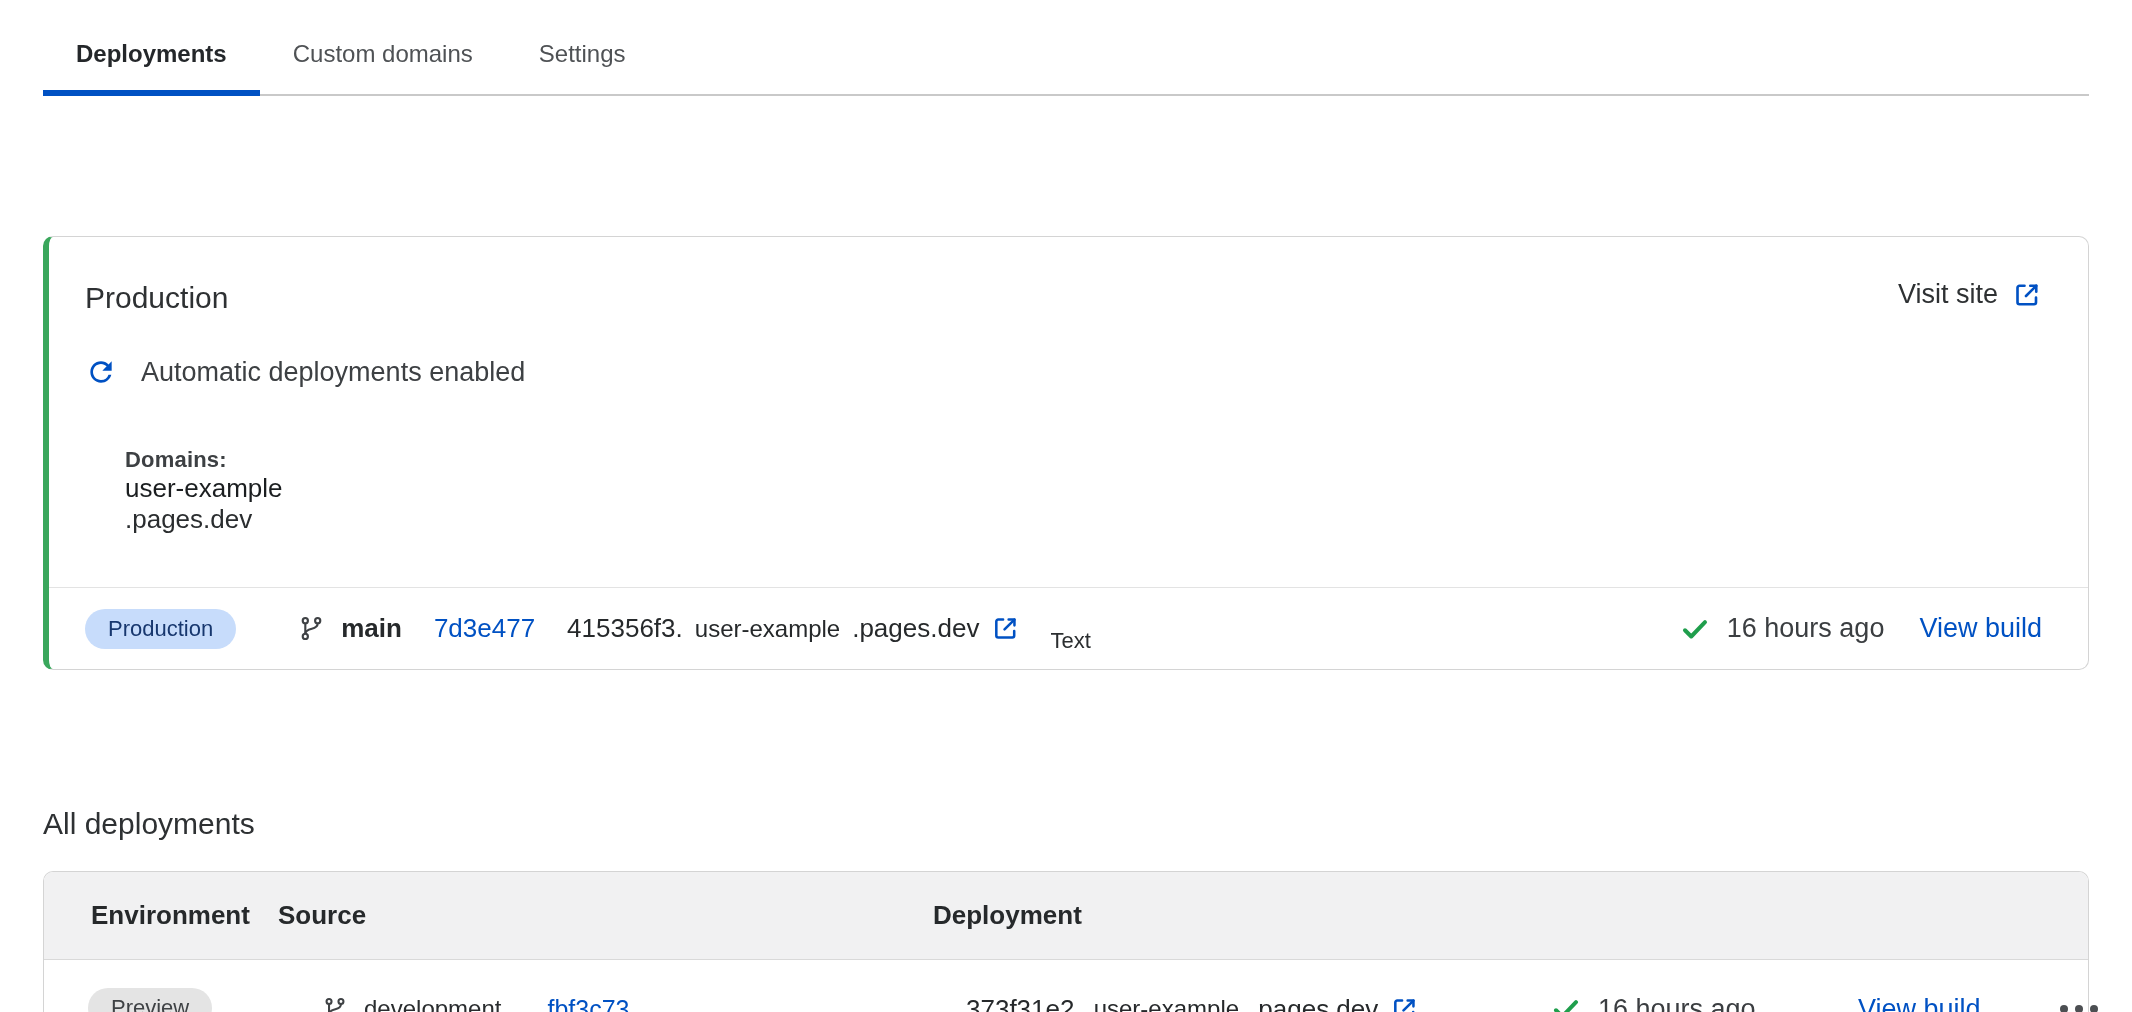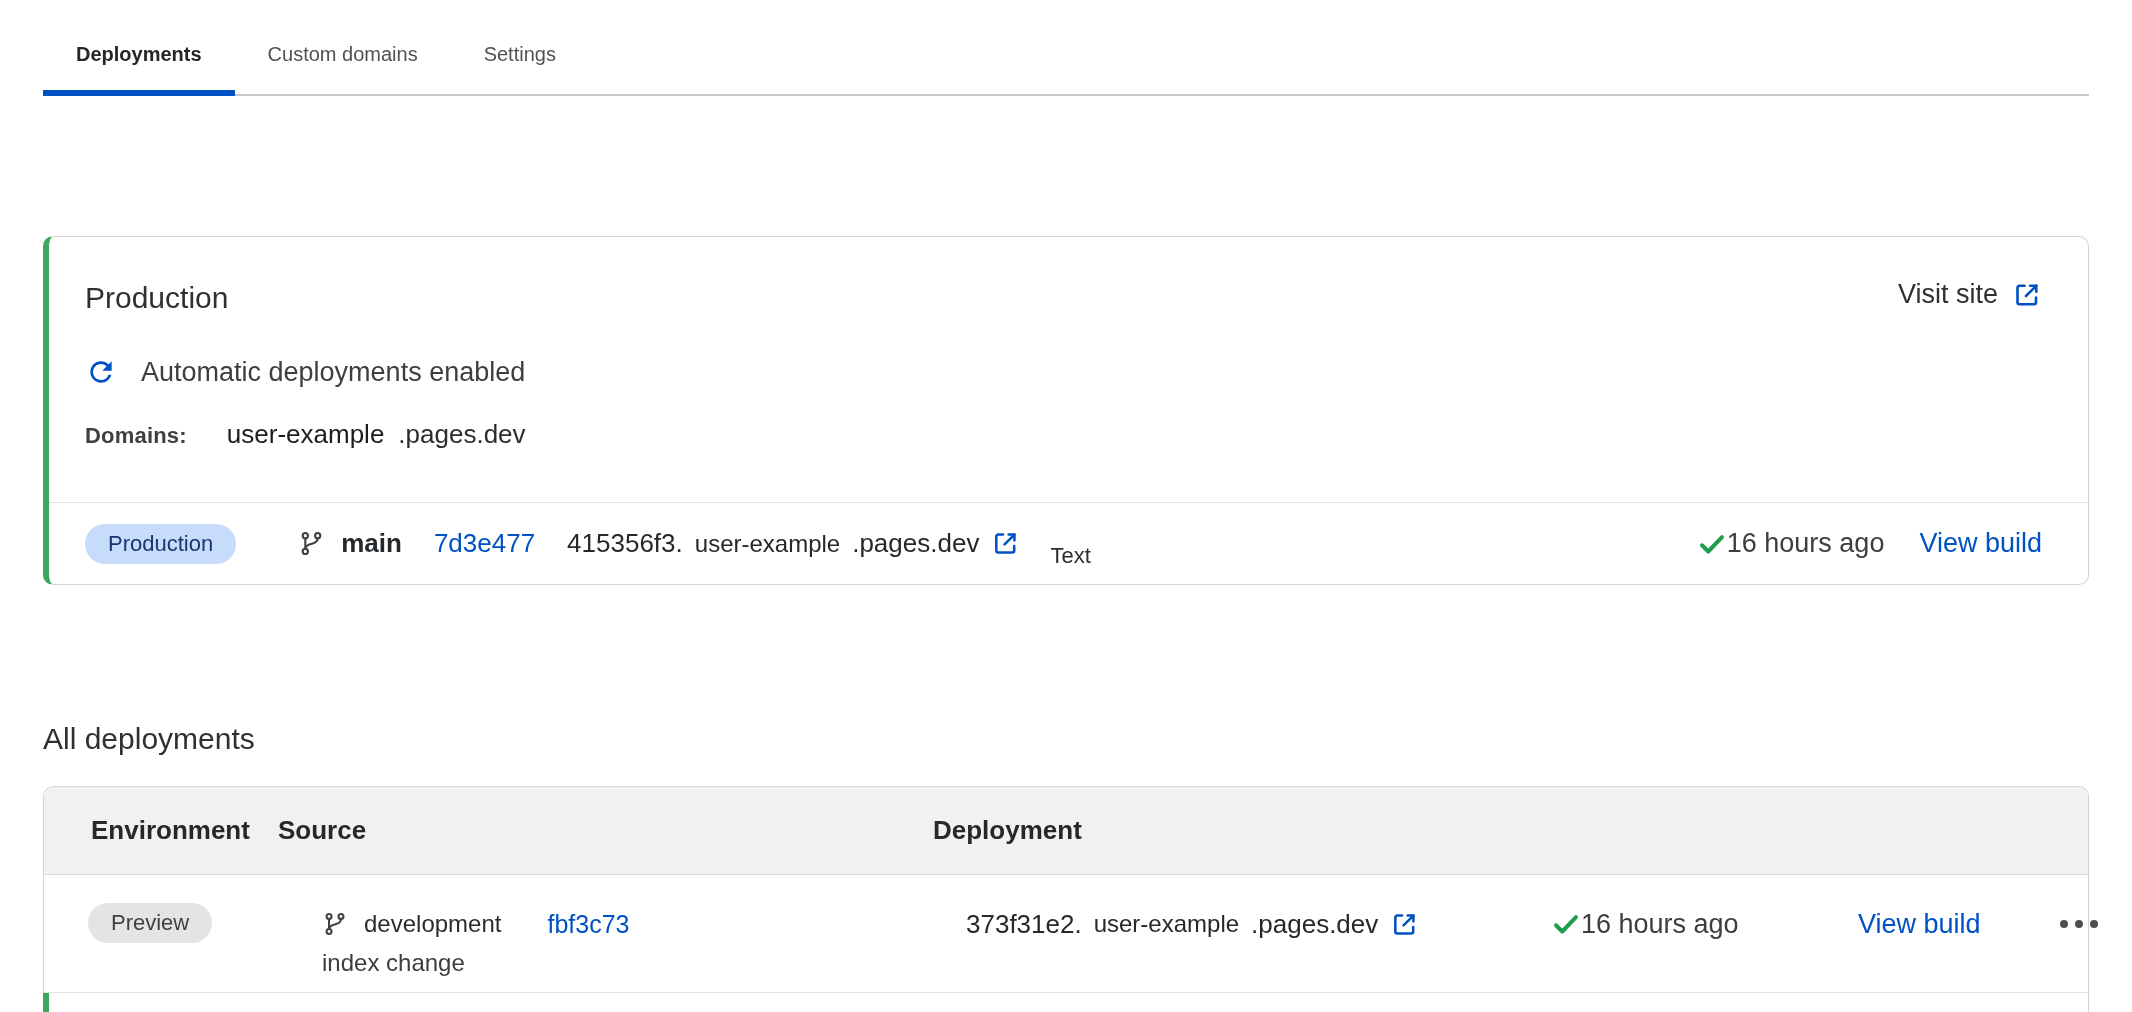--- a/index.html
+++ b/index.html
@@ -31,7 +31,7 @@
   }
   .tab {
     padding: 36px 33px 24px;
-    font-size: 20px;
+    font-size: 24px;
     line-height: 36px;
     color: #4f5255;
     margin-bottom: -2px;

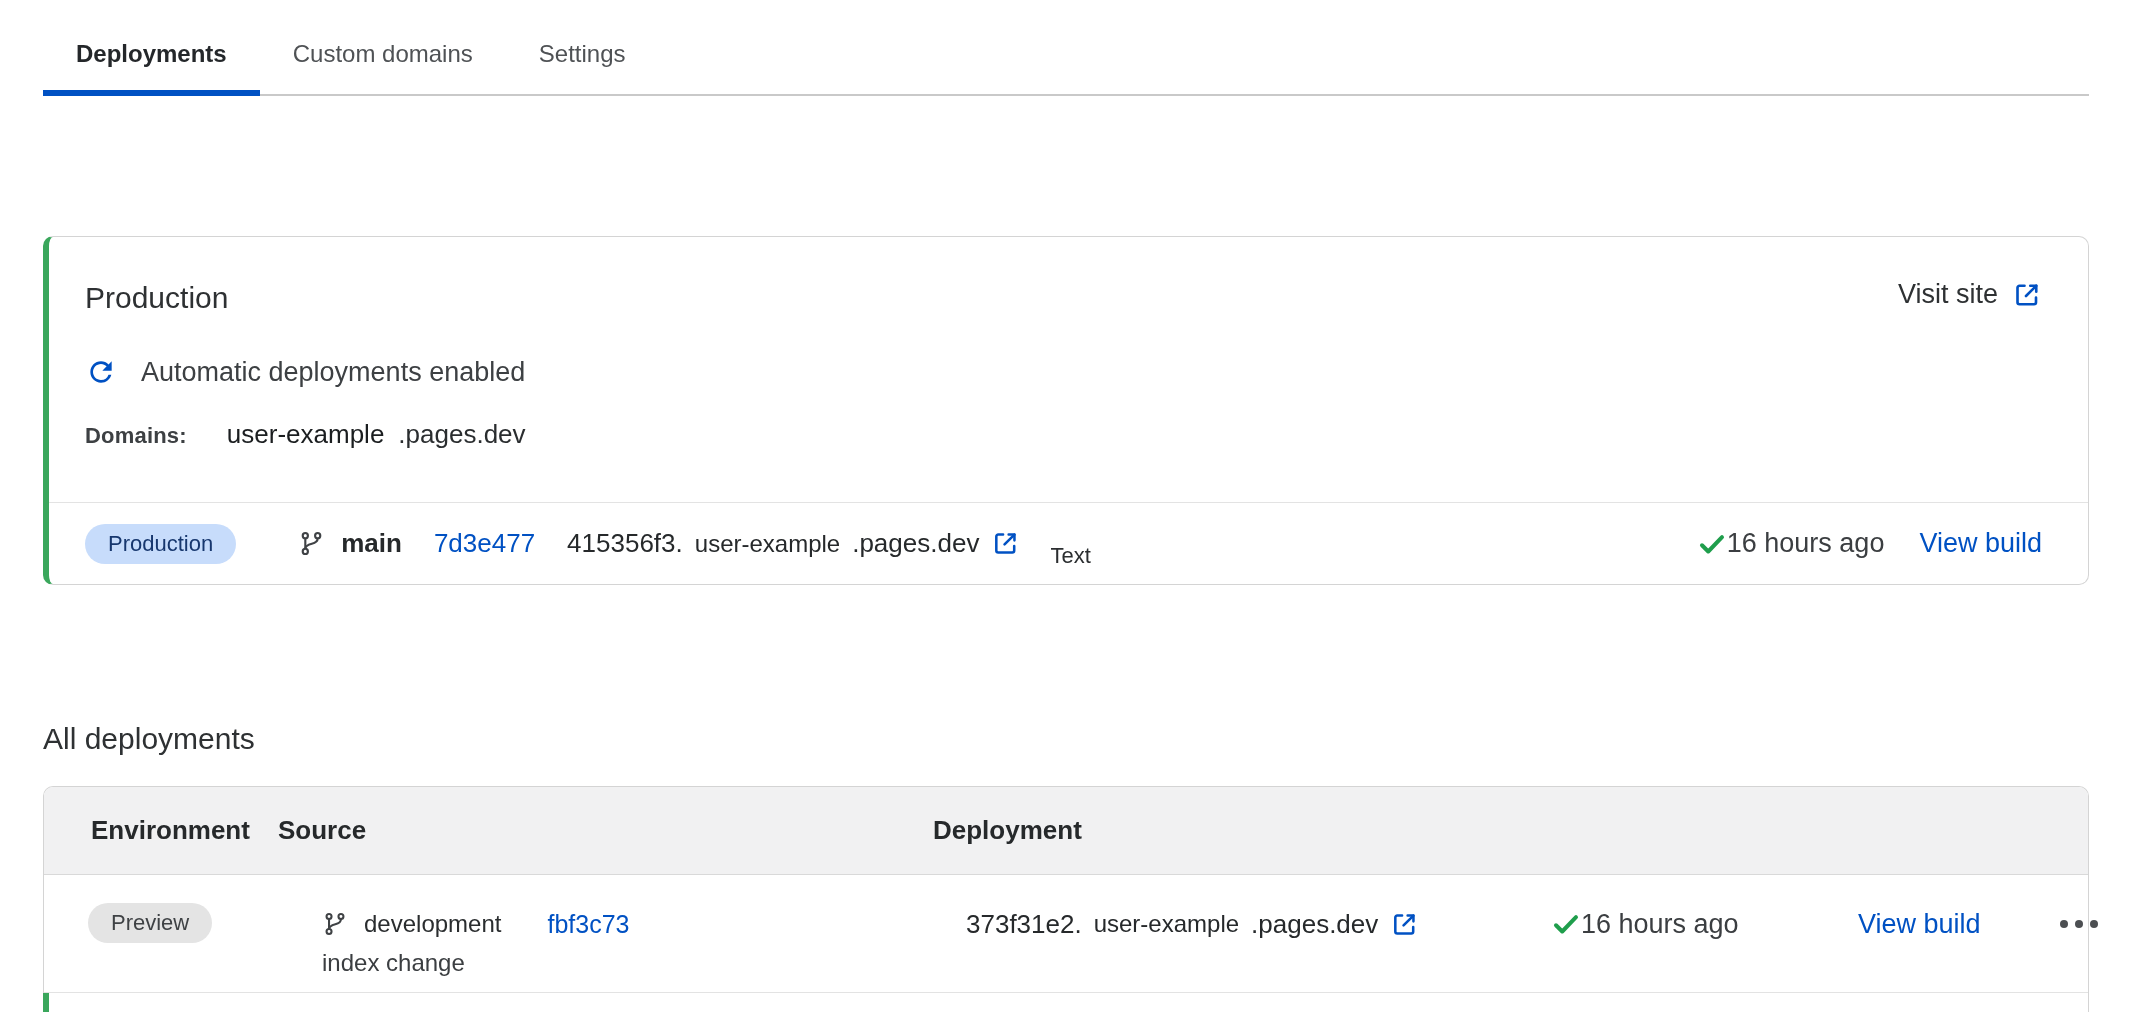--- a/index.html
+++ b/index.html
@@ -66,9 +66,10 @@
     font-size: 27px; line-height: 38px; color: #3d4043;
   }
   .domains-row {
-    margin-top: 28px;
+    margin-top: 56px;
     display: flex; align-items: baseline;
     padding-bottom: 52px;
+    flex-direction: column;
   }
   .domains-label { font-size: 22px; font-weight: 700; color: #3d4043; letter-spacing: .2px; }
   .domain-name { font-size: 26px; color: #1b1e20; margin-left: 40px; }

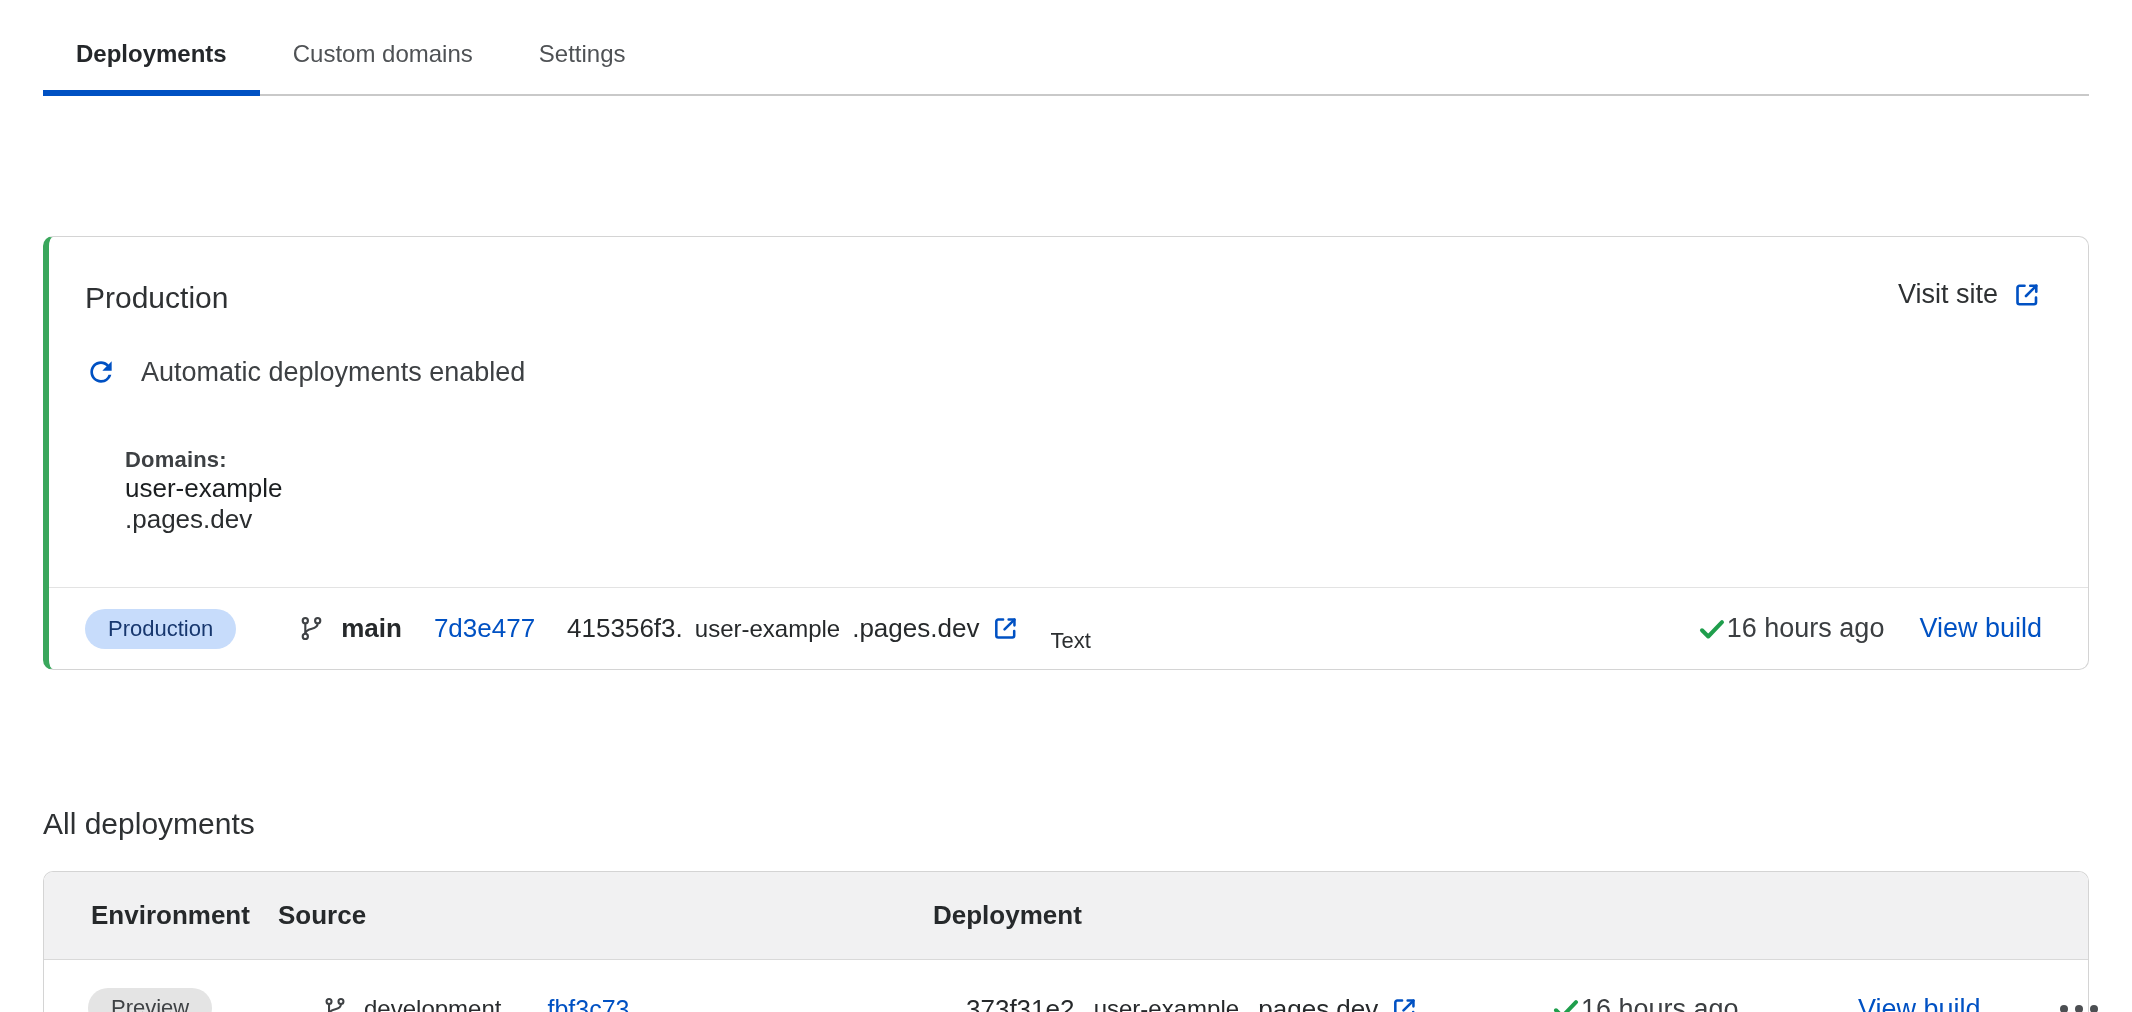--- a/index.html
+++ b/index.html
@@ -103,7 +103,7 @@
   .note { font-size: 22px; color: #2b2e30; margin-left: 30px; transform: translateY(12px); }
   .spacer { flex: 1; }
 
-  .status-group { display: flex; align-items: center; font-size: 27px; color: #3b3e41; white-space: nowrap; }
+  .status-group { display: flex; align-items: center; gap: 17px; font-size: 27px; color: #3b3e41; white-space: nowrap; }
   .view-build { font-size: 27px; color: var(--accent); margin-left: 35px; cursor: pointer; text-decoration: none; white-space: nowrap; }
 
   

